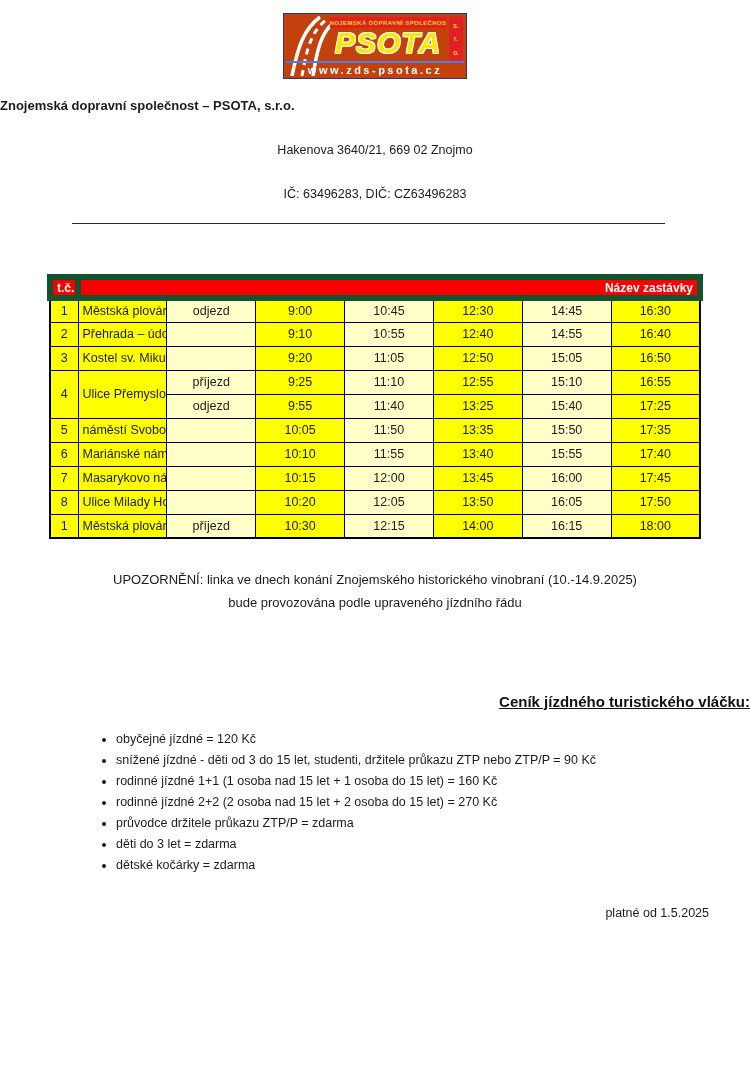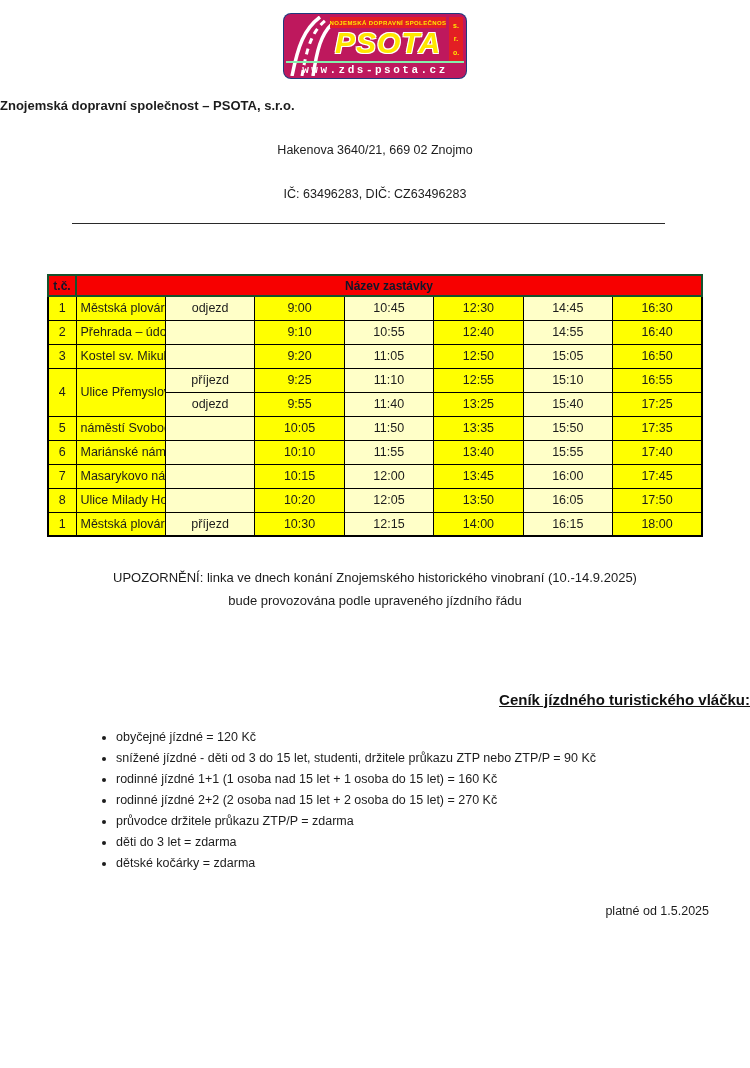--- a/index.html
+++ b/index.html
@@ -17,8 +17,8 @@
   .logo {
     width:182px; height:64px;
     margin:14px auto 0 auto;
-    background:#be185d;
-    border-radius:7px;
+    background:#c2410c;
+    border-radius:0;
     position:relative;
     box-shadow:0 0 0 1px #1e3a7e;
   }

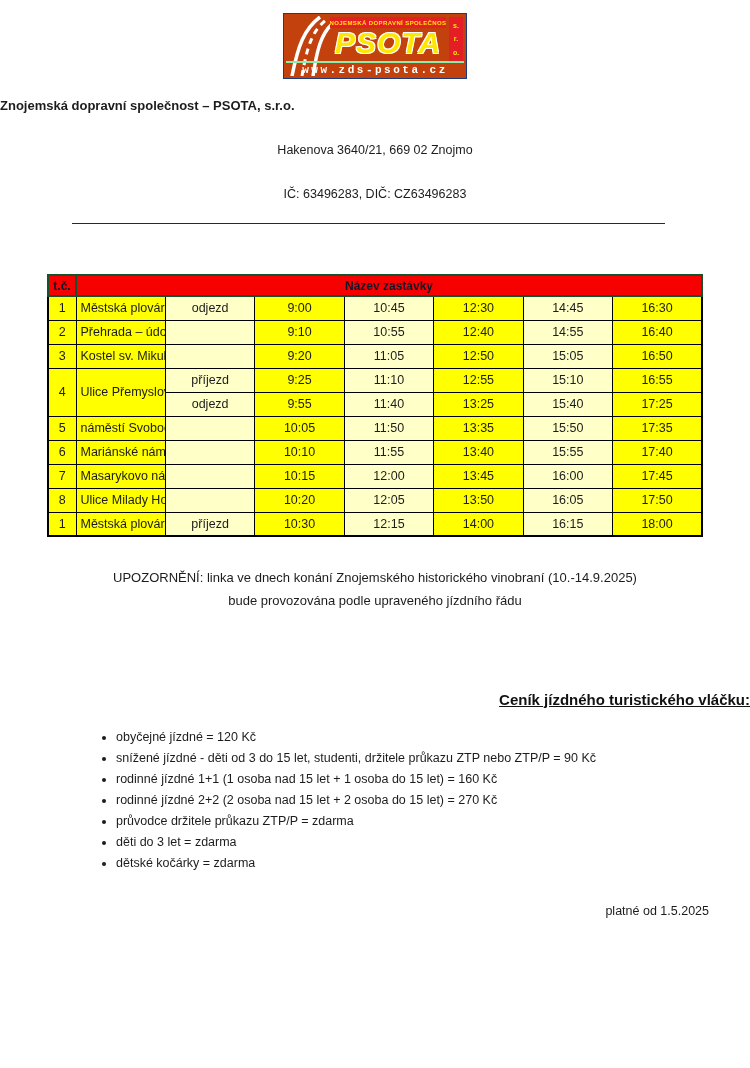--- a/index.html
+++ b/index.html
@@ -47,11 +47,10 @@
   }
   .logo-web {
     position:absolute; left:2px; right:2px; bottom:2px; height:15px;
-    border-top:2px solid #86efac;
+    border-top:2px solid #3b82f6;
     display:flex; align-items:center; justify-content:center;
     color:#ffffff; font-weight:bold; font-size:11px; letter-spacing:2.5px;
     white-space:nowrap;
-    font-family:Liberation Mono, monospace;
   }
 
   

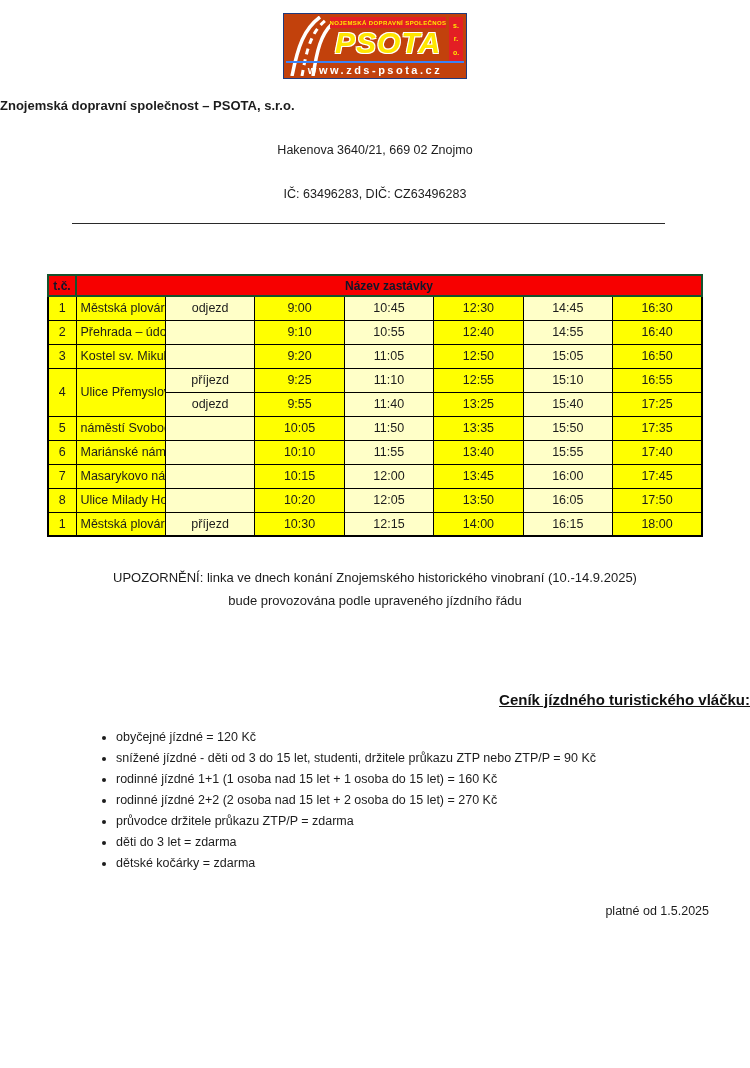--- a/index.html
+++ b/index.html
@@ -78,8 +78,8 @@
   }
   table.timetable td { border:1px solid #000; height:24px; padding:0 4px; overflow:hidden; white-space:nowrap; }
   tr.head td {
-    background:#f70000; color:#0f172a; font-weight:bold;
-    height:21px; font-size:12px; border:2px solid #14532d;
+    background:#f70000; color:#ffffff; font-weight:bold;
+    height:21px; font-size:12px; border:6px solid #14532d;
   }
   td.c-num   { width:28px;  background:#ffff00; text-align:center; }
   td.c-name  { width:362px; background:#ffff00; text-align:left; padding-left:6px; }

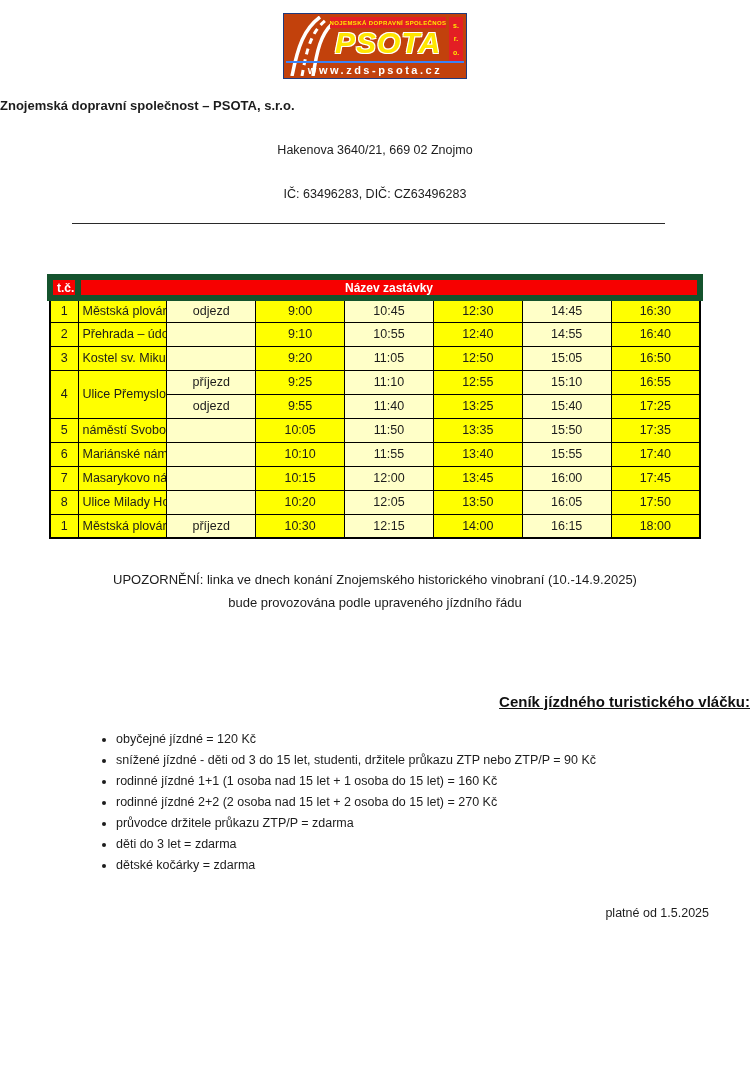--- a/index.html
+++ b/index.html
@@ -129,7 +129,7 @@
     <tbody>
         <tr class="head">
       <td class="c-num">t.č.</td>
-      <td colspan="7" style="text-align:center; padding-left:4px;">Název zastávky</td>
+      <td colspan="7" style="text-align:right; padding-left:4px;">Název zastávky</td>
     </tr>
 
     <tr>

